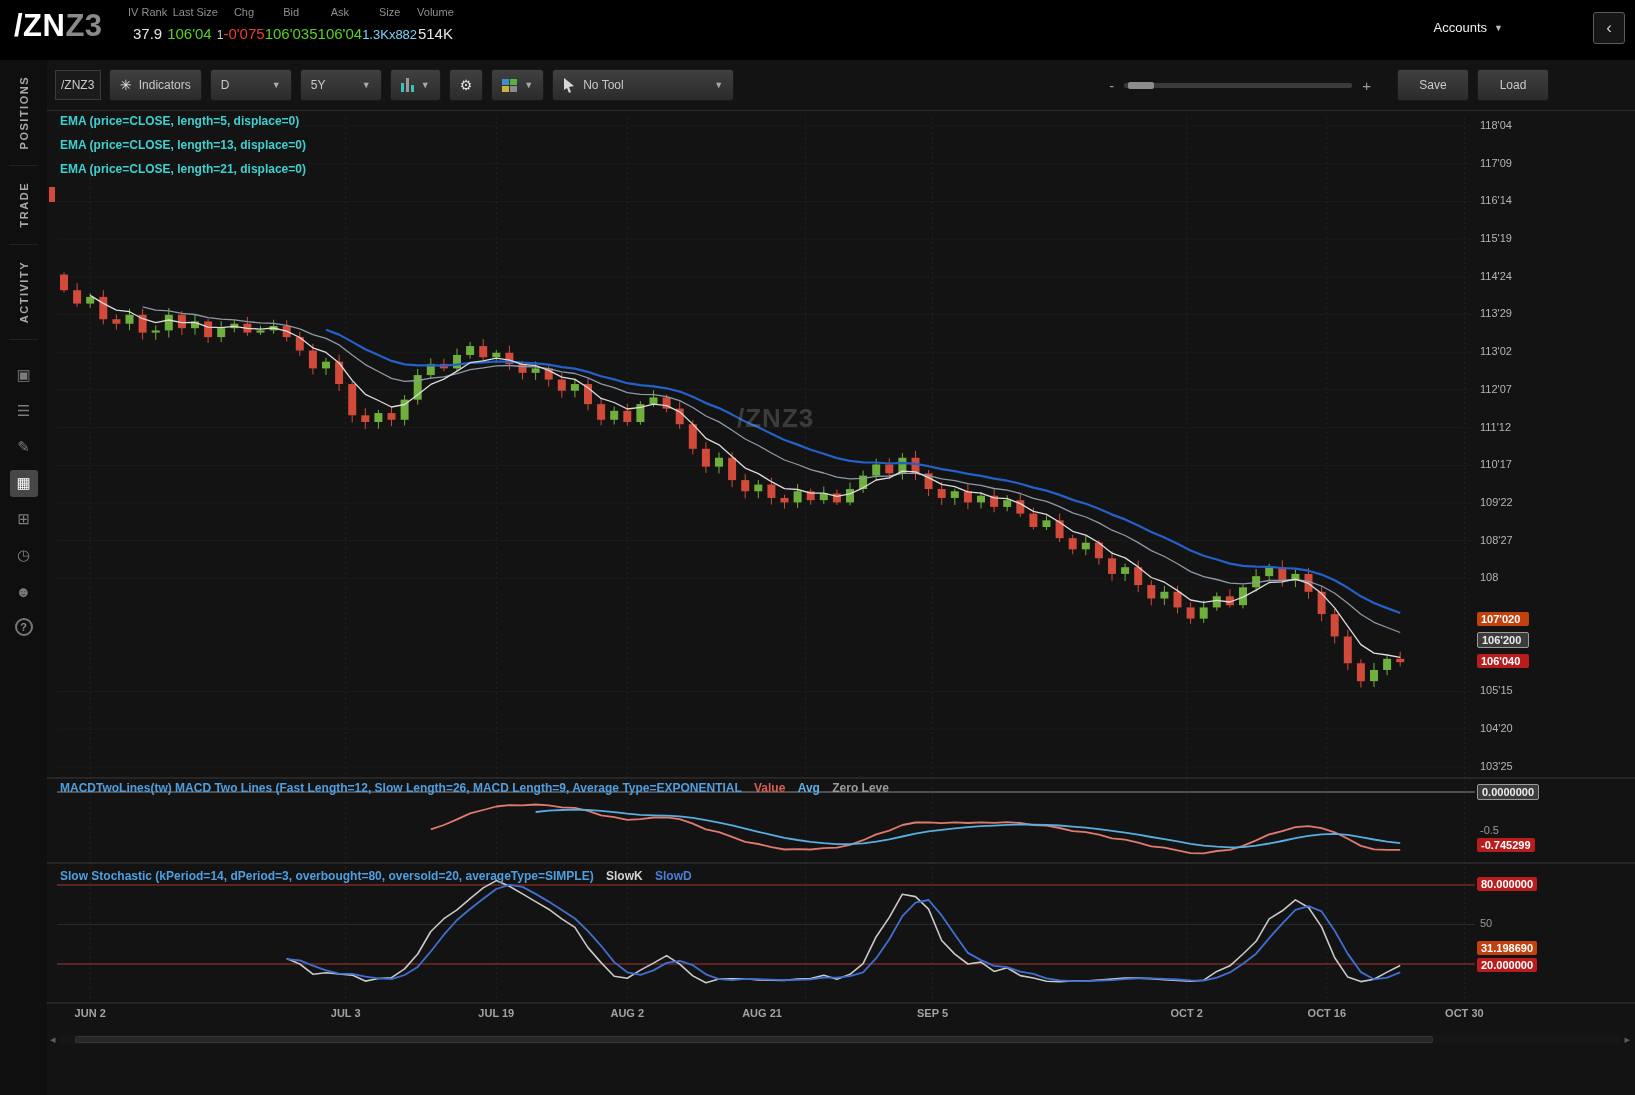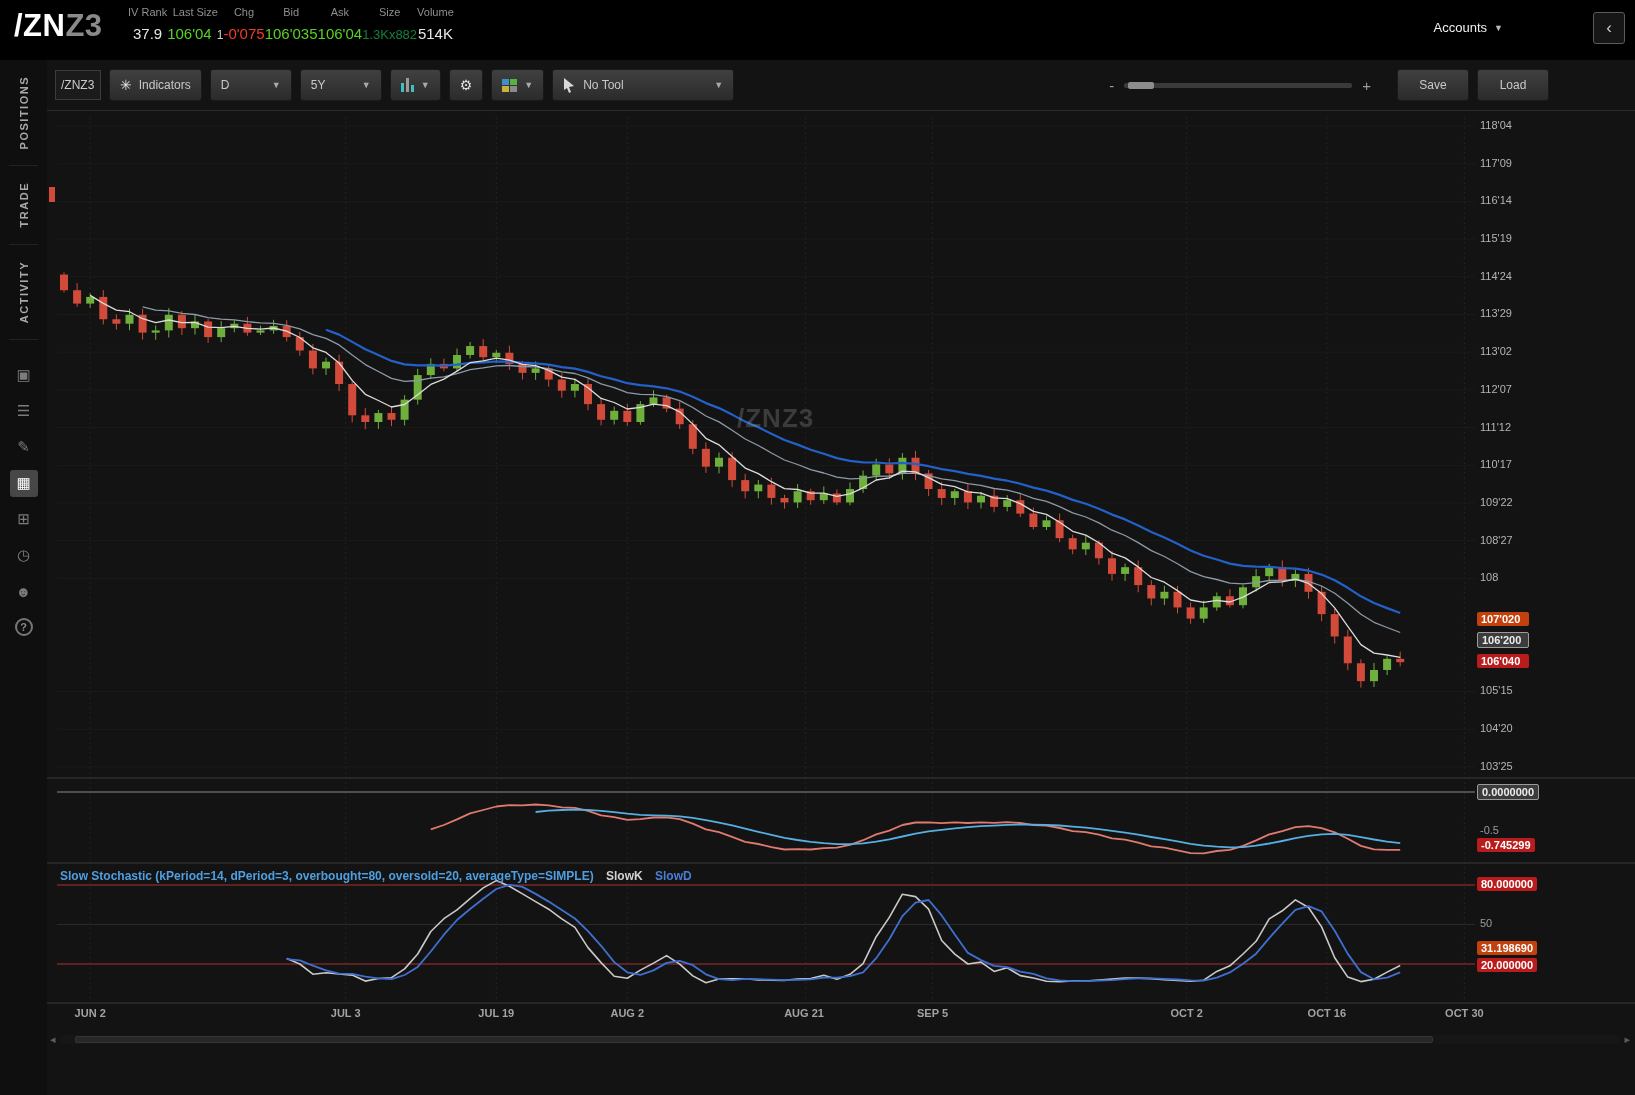--- a/index.html
+++ b/index.html
@@ -18,7 +18,7 @@
   .val.green{color:#58d222}
   .val.red{color:#f03c2d}
   .val .extra{font-size:12px;color:#d0d0d0;font-weight:normal;margin-left:5px}
-  .val.dim{font-size:13px;color:#15803d;margin-top:2px}
+  .val.dim{font-size:13px;color:#7dd3fc;margin-top:2px}
   .accounts{position:absolute;right:132px;top:20px;display:flex;align-items:center;gap:7px;
     font-size:13px;color:#f0f0f0;cursor:pointer}
   .accounts .caret{font-size:9px;color:#bbb}

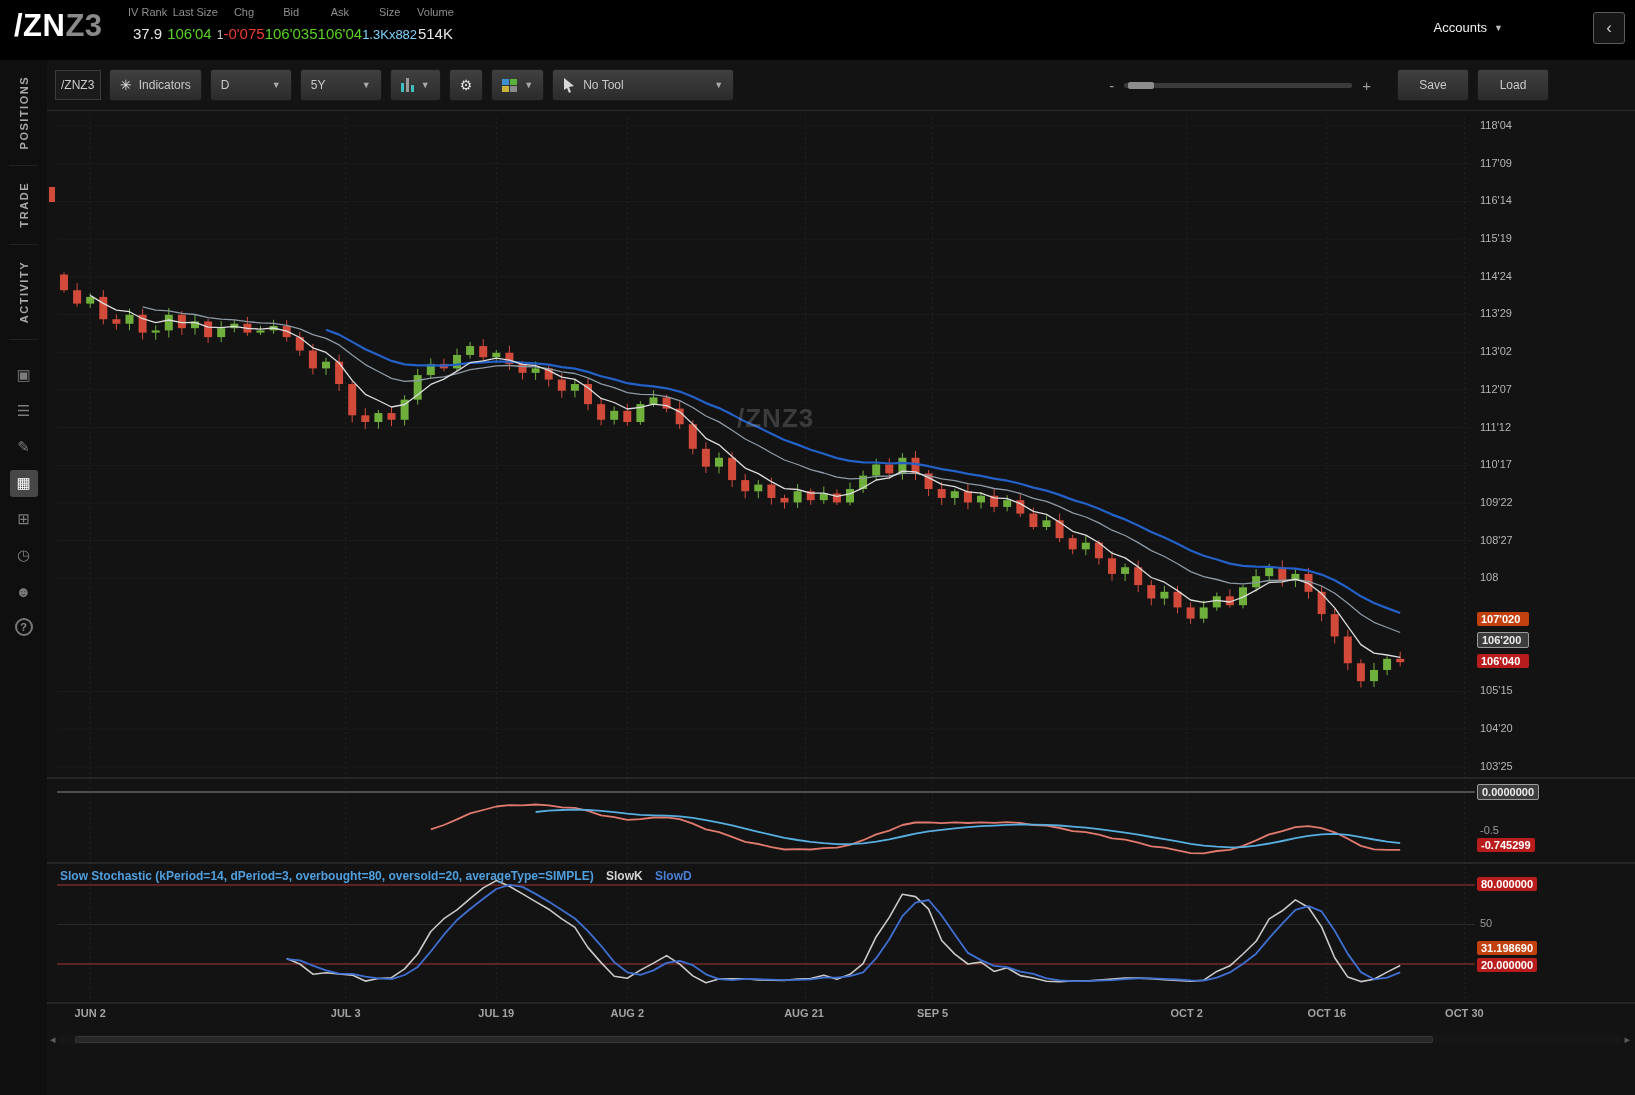--- a/index.html
+++ b/index.html
@@ -489,6 +489,11 @@
           </g>
         </svg>
       <div class="watermark" data-bind="chart.watermark">/ZNZ3</div>
+      <div class="ema-labels">
+        <div class="ema-line" data-bind="chart.ema_labels.0">EMA (price=CLOSE, length=5, displace=0)</div>
+        <div class="ema-line" data-bind="chart.ema_labels.1">EMA (price=CLOSE, length=13, displace=0)</div>
+        <div class="ema-line" data-bind="chart.ema_labels.2">EMA (price=CLOSE, length=21, displace=0)</div>
+      </div>
       <div class="stoch-label">
         <span class="blue" data-bind="stoch.label">Slow Stochastic (kPeriod=14, dPeriod=3, overbought=80, oversold=20, averageType=SIMPLE)</span>
         <span class="ltgray" data-bind="stoch.legend_k">SlowK</span>

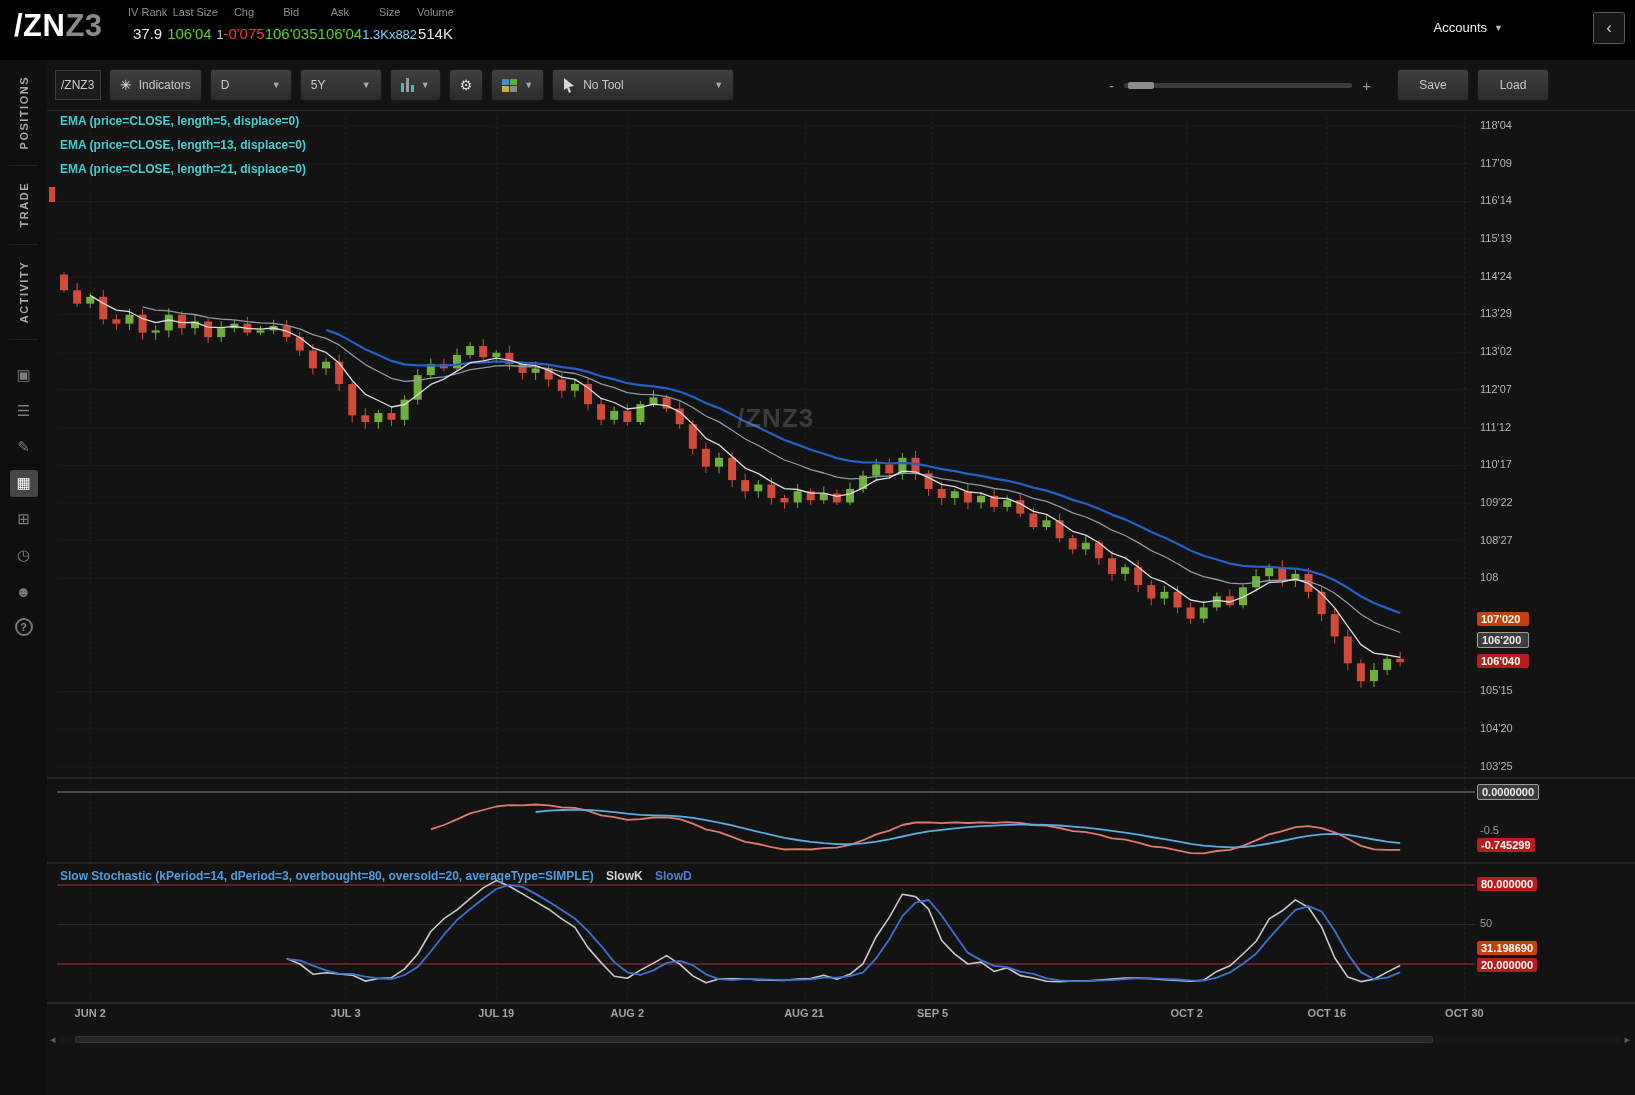--- a/index.html
+++ b/index.html
@@ -494,6 +494,12 @@
         <div class="ema-line" data-bind="chart.ema_labels.1">EMA (price=CLOSE, length=13, displace=0)</div>
         <div class="ema-line" data-bind="chart.ema_labels.2">EMA (price=CLOSE, length=21, displace=0)</div>
       </div>
+      <div class="macd-label">
+        <span class="blue" data-bind="macd.label">MACDTwoLines(tw) MACD Two Lines (Fast Length=12, Slow Length=26, MACD Length=9, Average Type=EXPONENTIAL</span>
+        <span class="red" data-bind="macd.legend_value">Value</span>
+        <span class="ltblue" data-bind="macd.legend_avg">Avg</span>
+        <span class="gray" data-bind="macd.legend_zero">Zero Leve</span>
+      </div>
       <div class="stoch-label">
         <span class="blue" data-bind="stoch.label">Slow Stochastic (kPeriod=14, dPeriod=3, overbought=80, oversold=20, averageType=SIMPLE)</span>
         <span class="ltgray" data-bind="stoch.legend_k">SlowK</span>

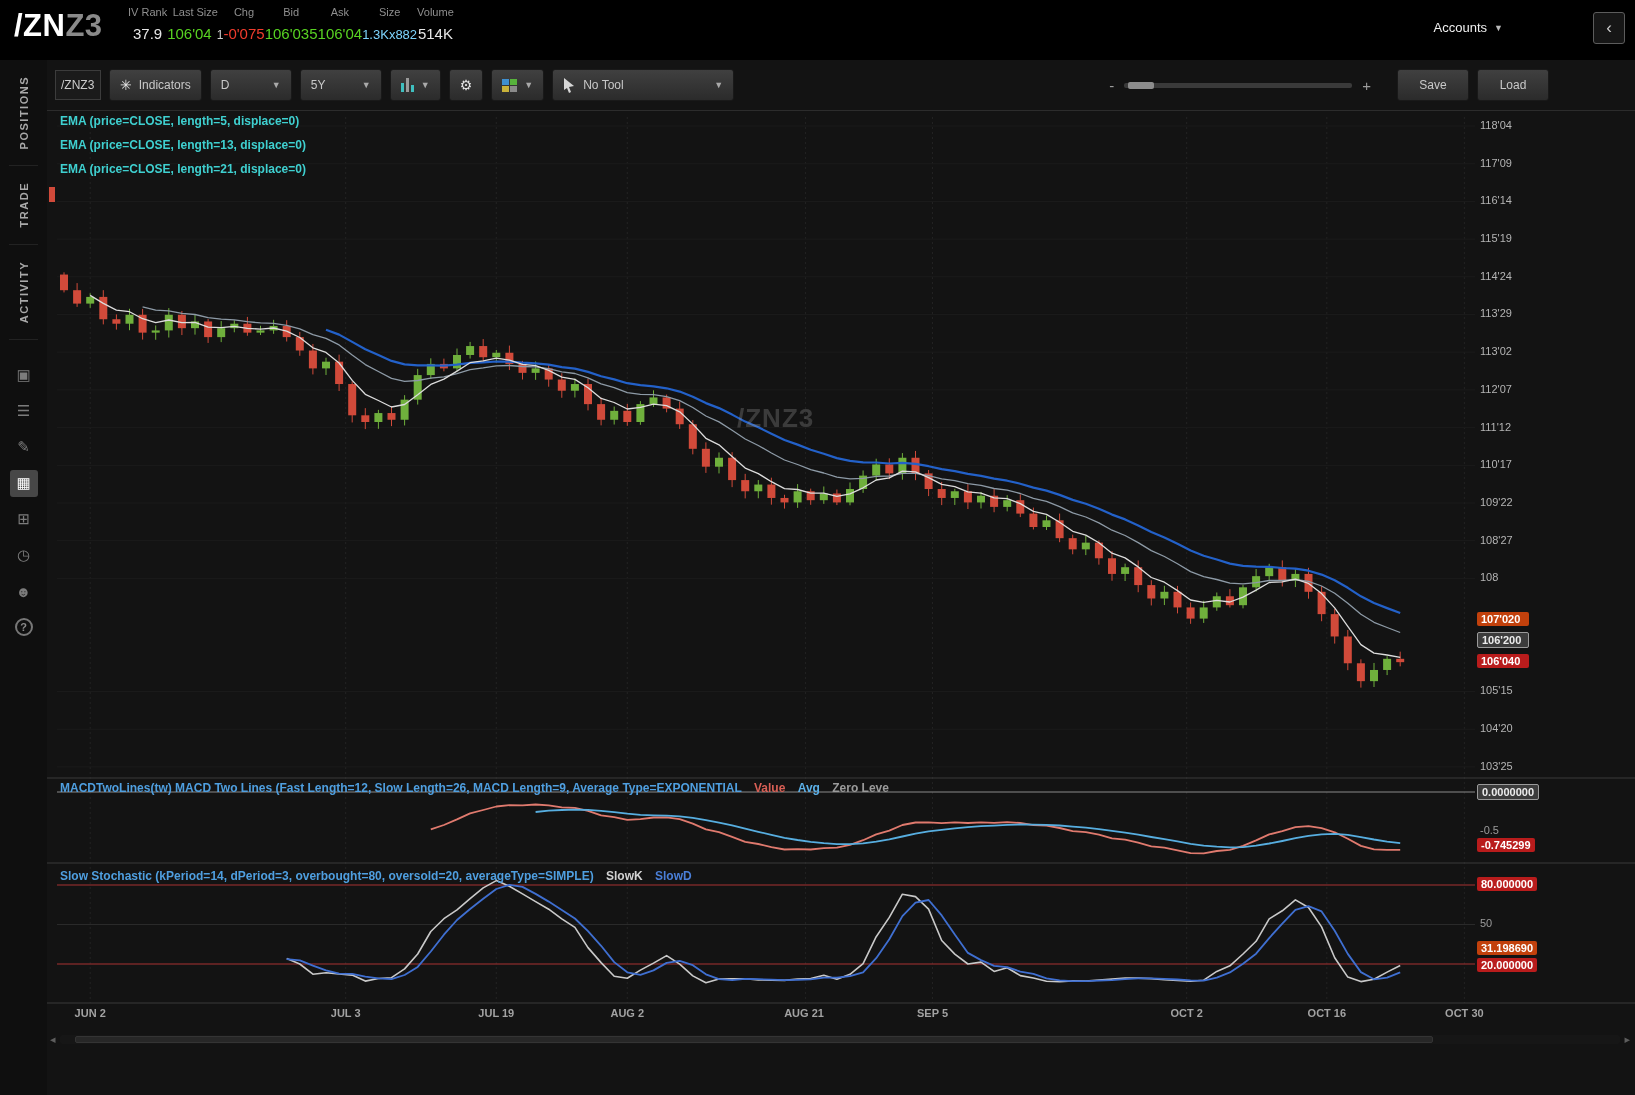--- a/index.html
+++ b/index.html
@@ -538,7 +538,7 @@
           <div class="dtick" style="left: 298.65px;">JUL 3</div>
           <div class="dtick" style="left: 449.3px;">JUL 19</div>
           <div class="dtick" style="left: 580.3px;">AUG 2</div>
-          <div class="dtick" style="left: 757px; text-align: center;">AUG 21</div>
+          <div class="dtick" style="left: 715px; text-align: center;">AUG 21</div>
           <div class="dtick" style="left: 885.53px;">SEP 5</div>
           <div class="dtick" style="left: 1139.67px;">OCT 2</div>
           <div class="dtick" style="left: 1279.84px;">OCT 16</div>

